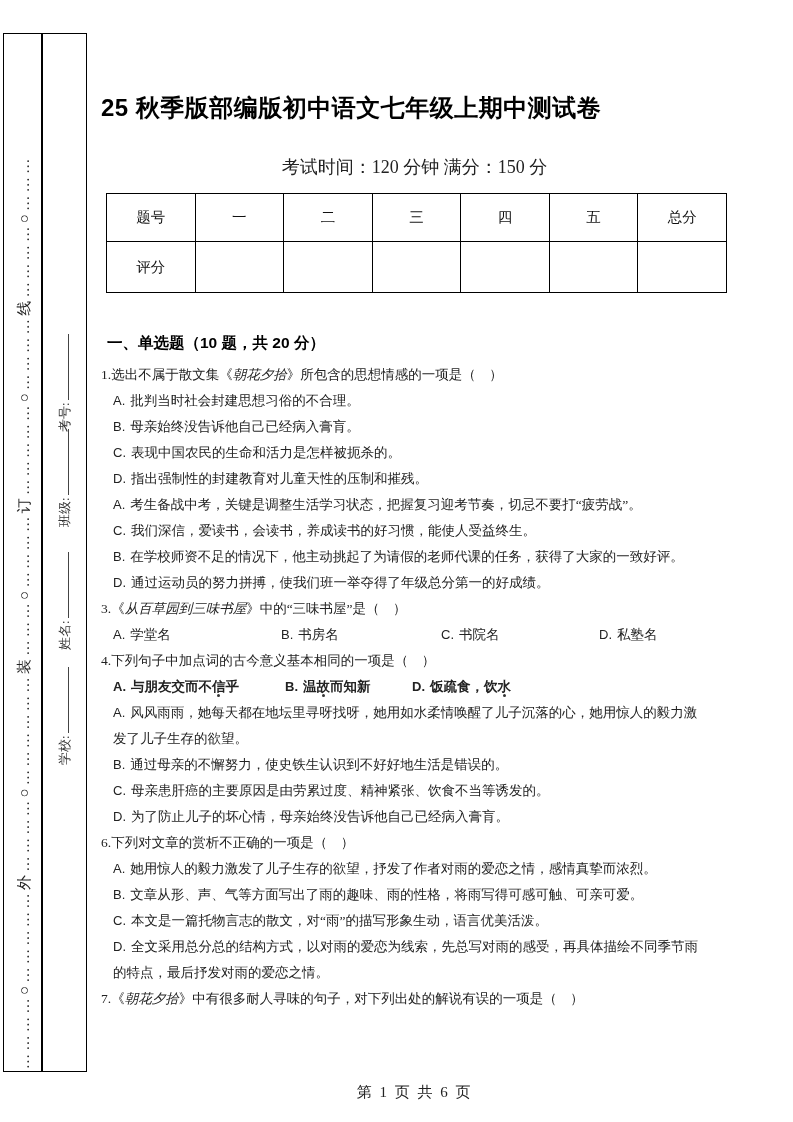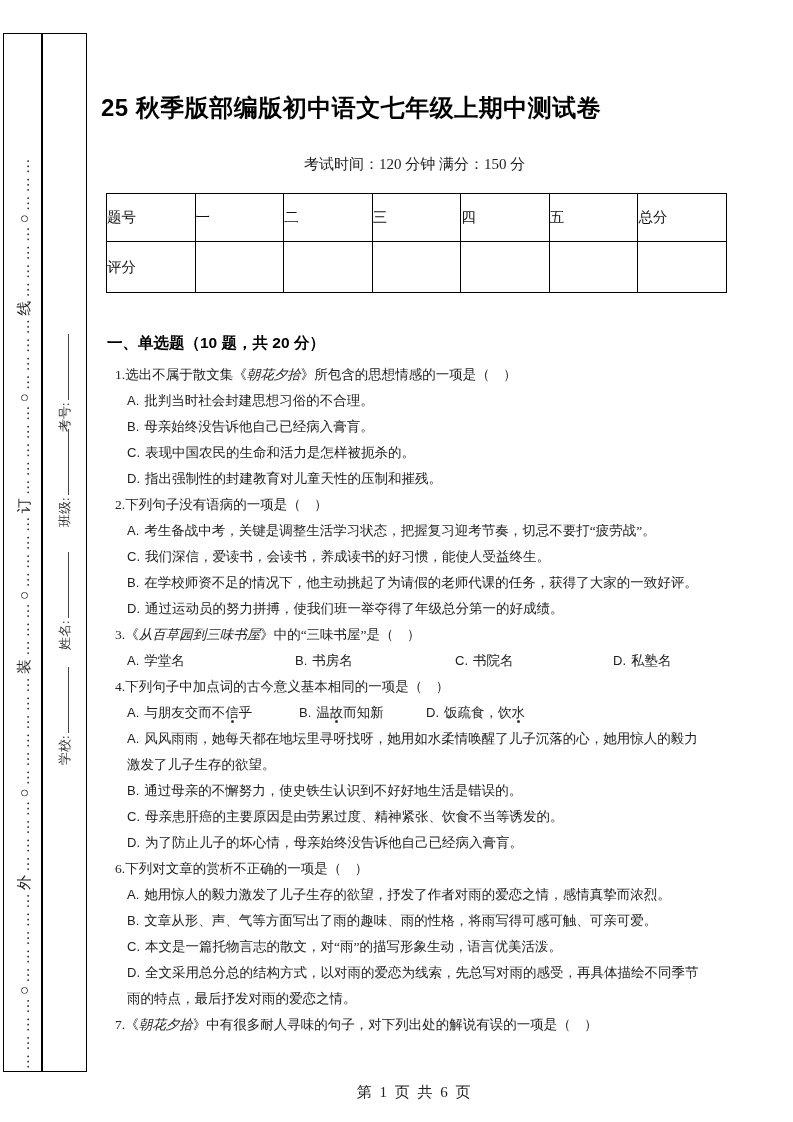--- a/index.html
+++ b/index.html
@@ -36,7 +36,7 @@
   }
   .exam-info{
     position:absolute;left:101px;top:155px;width:627px;text-align:center;
-    font-size:15px;color:#222;
+    font-size:18px;color:#222;
   }
   
   .score-table{

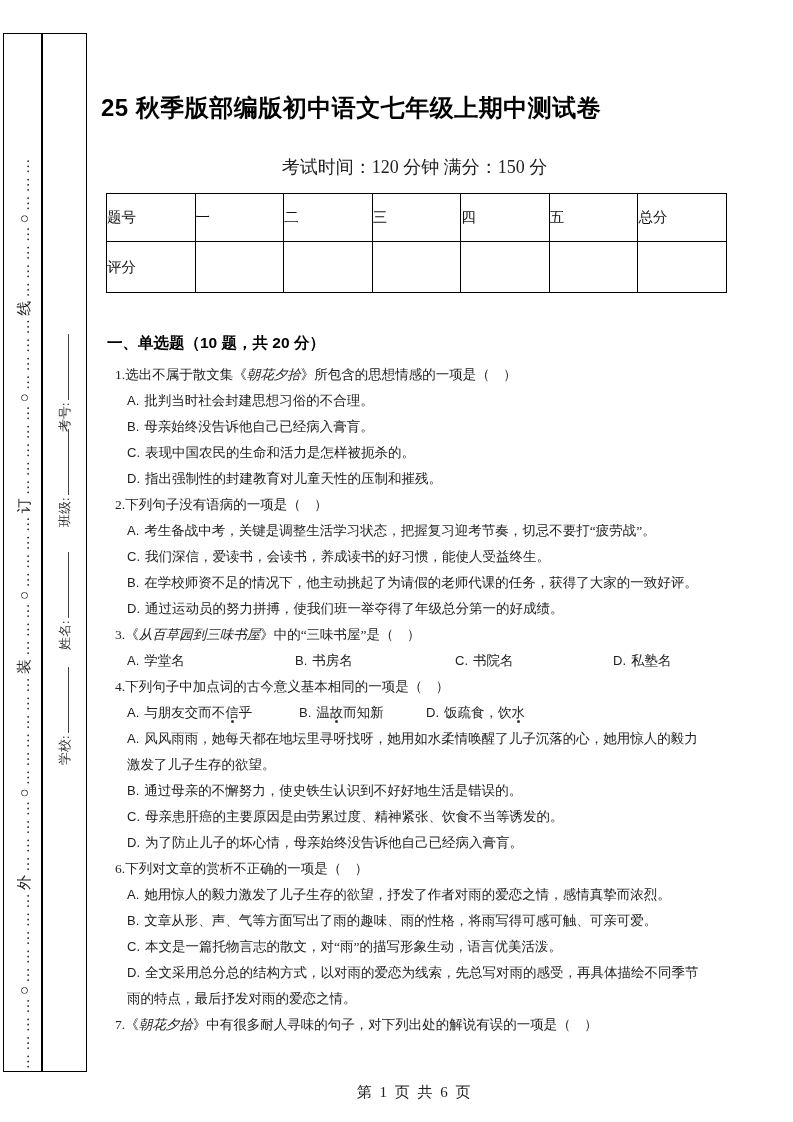--- a/index.html
+++ b/index.html
@@ -44,7 +44,7 @@
     border-collapse:collapse;table-layout:fixed;
   }
   .score-table td{
-    border:1.6px solid #000;vertical-align:middle;
+    border:1.6px solid #000;text-align:center;vertical-align:middle;
     font-size:14.5px;color:#111;padding:0;margin-left:45px;
   }
   .score-table tr.r1 td{height:47px;}

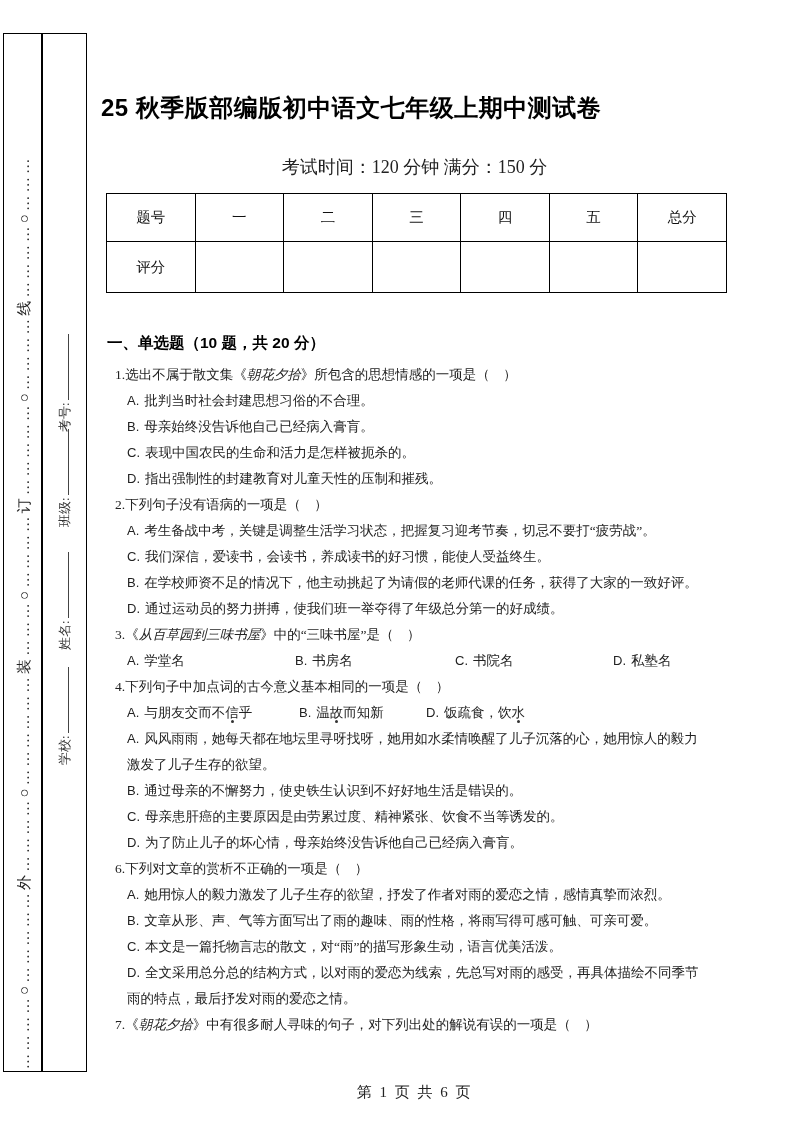--- a/index.html
+++ b/index.html
@@ -56,7 +56,7 @@
     font-size:15.5px;font-weight:bold;color:#000;
     line-height:30px;margin:0 0 4px 6px;
   }
-  .q{font-size:13.5px;line-height:26px;color:#222;margin-left:14px;}
+  .q{font-size:13.5px;line-height:26px;color:#222;}
   .q .stem{margin:0;}
   .book{font-style:italic;}
   .opt{padding-left:12px;padding-right:22px;}

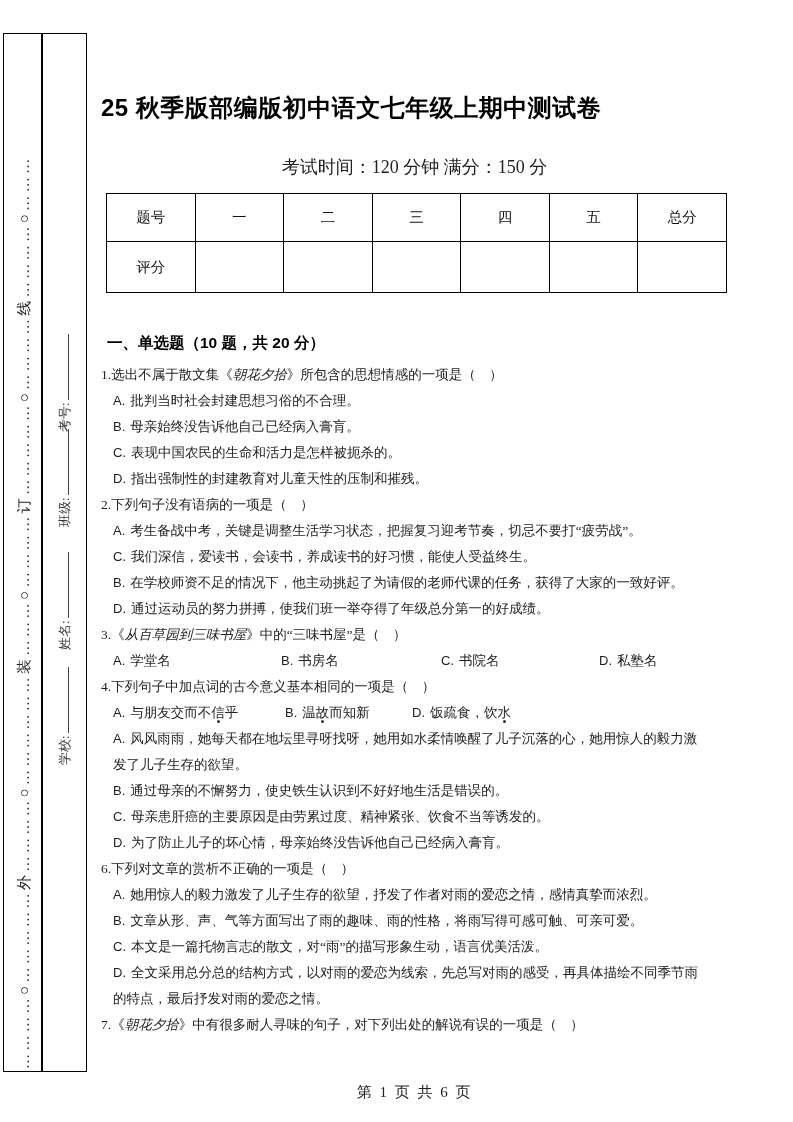--- a/index.html
+++ b/index.html
@@ -128,7 +128,6 @@
     </div>
 
     <div class="q">
-      <div class="stem"><span>2.下列句子没有语病的一项是（　）</span></div>
       <div class="opt"><span class="ol">A.</span><span>考生备战中考，关键是调整生活学习状态，把握复习迎考节奏，切忌不要打“疲劳战”。</span></div>
       <div class="opt"><span class="ol">C.</span><span>我们深信，爱读书，会读书，养成读书的好习惯，能使人受益终生。</span></div>
       <div class="opt"><span class="ol">B.</span><span>在学校师资不足的情况下，他主动挑起了为请假的老师代课的任务，获得了大家的一致好评。</span></div>

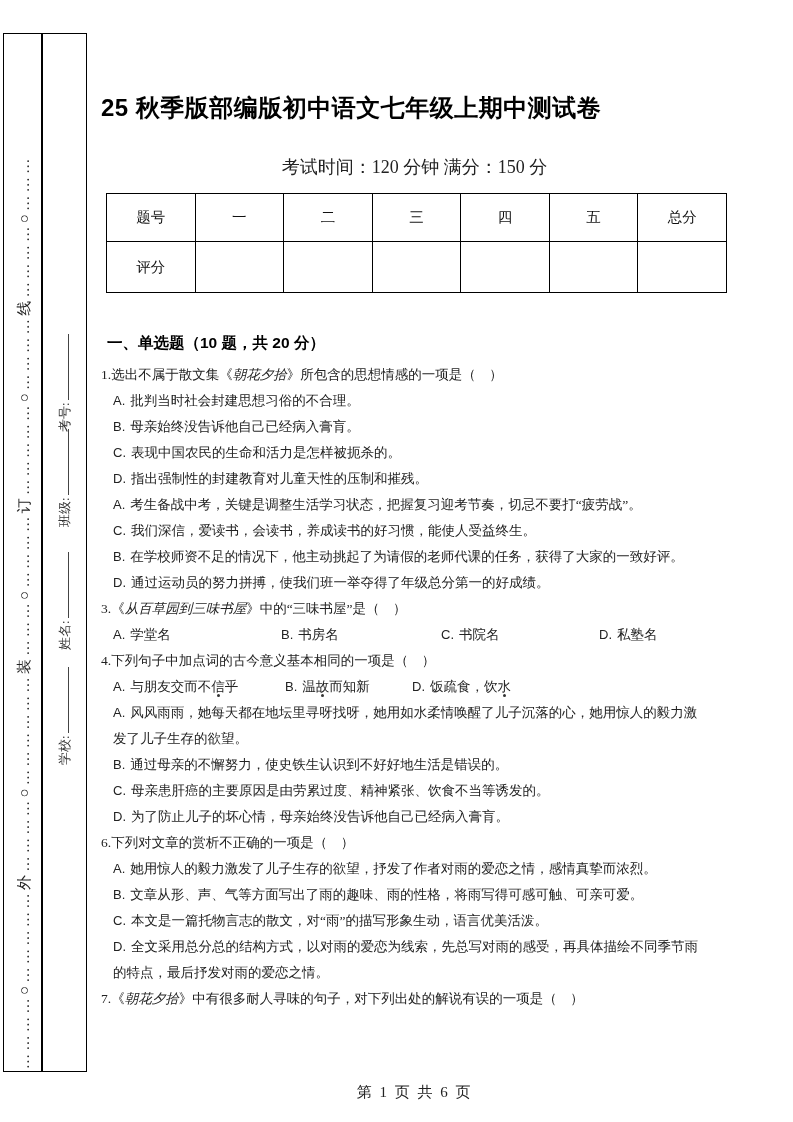--- a/index.html
+++ b/index.html
@@ -62,7 +62,7 @@
   .opt{padding-left:12px;padding-right:22px;}
   .opt-row{padding-left:12px;display:grid;}
   .q3row{grid-template-columns:168px 160px 158px 1fr;}
-  .q4row{grid-template-columns:172px 127px 180px 1fr;}
+  .q4row{grid-template-columns:172px 127px 180px 1fr;font-weight:bold;}
   .ol{font-family:"Liberation Sans","DejaVu Sans",sans-serif;font-size:13px;margin-right:5px;}
   .dotchar{position:relative;}
   .dotchar::after{

